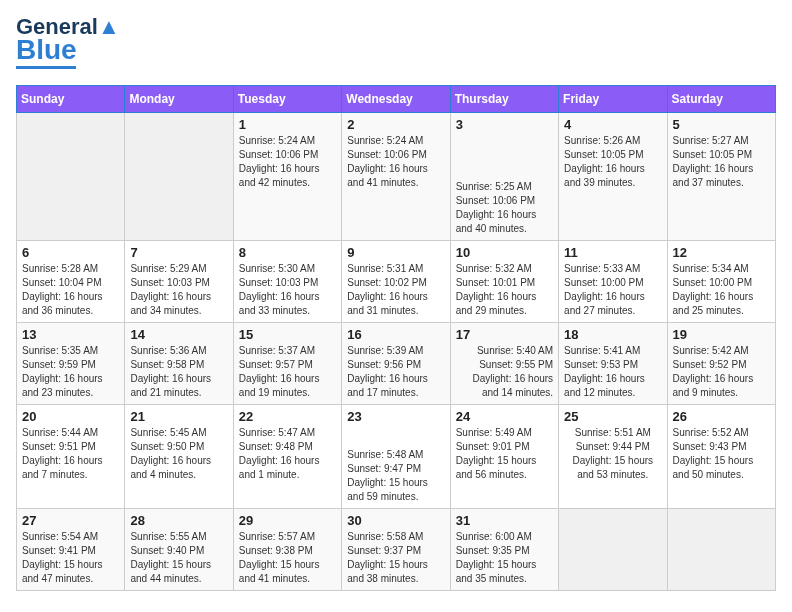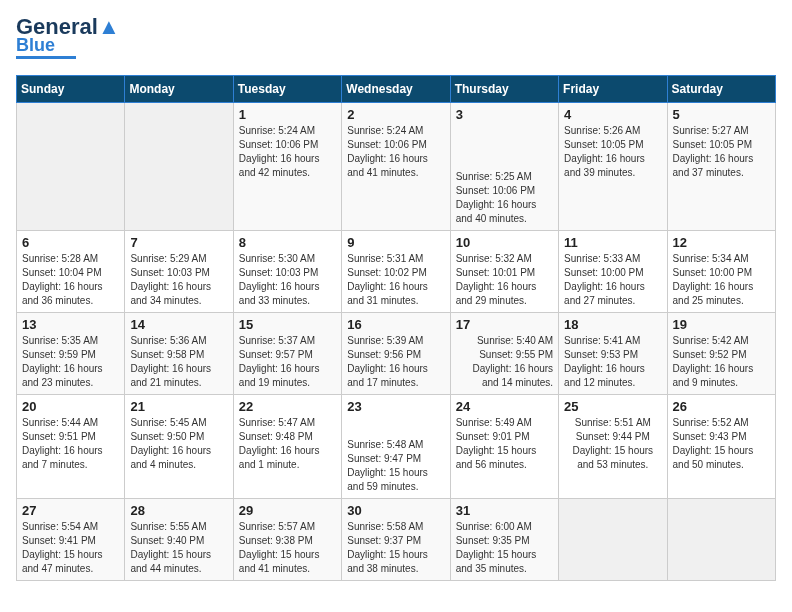--- a/index.html
+++ b/index.html
@@ -98,7 +98,7 @@
       <span class="logo-text">General<span>▲</span></span>
     </div>
     <div style="display:flex;align-items:center;margin-top:-2px;">
-      <span class="logo-text" style="color:#2e7fd4;font-size:18px;font-weight:bold;">Blue</span>
+      <span class="logo-text" style="color:#2e7fd4;font-size:28px;font-weight:bold;">Blue</span>
     </div>
     <div class="logo-line"></div>
   </div>

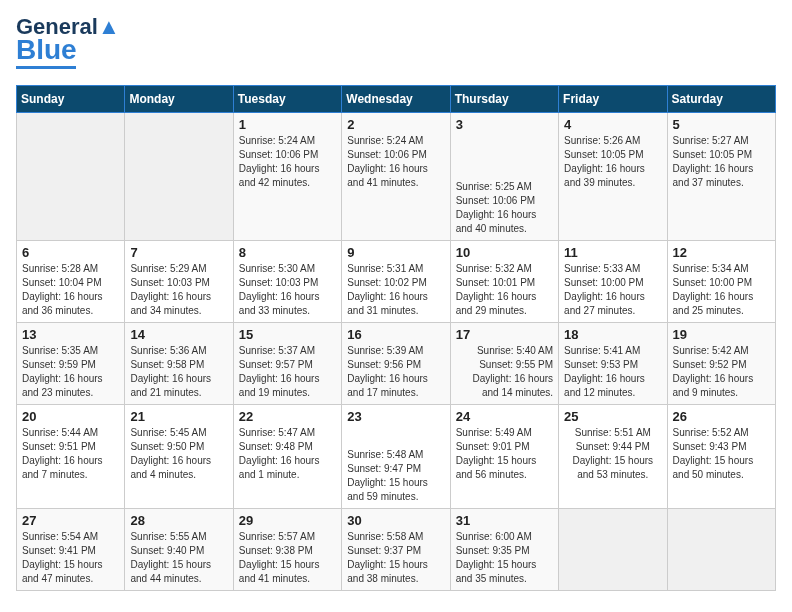--- a/index.html
+++ b/index.html
@@ -54,7 +54,7 @@
       font-size: 10.5px;
     }
     thead tr th {
-      background: #0c4a6e;
+      background: #8b5cf6;
       color: #fff;
       padding: 6px 4px;
       text-align: left;

